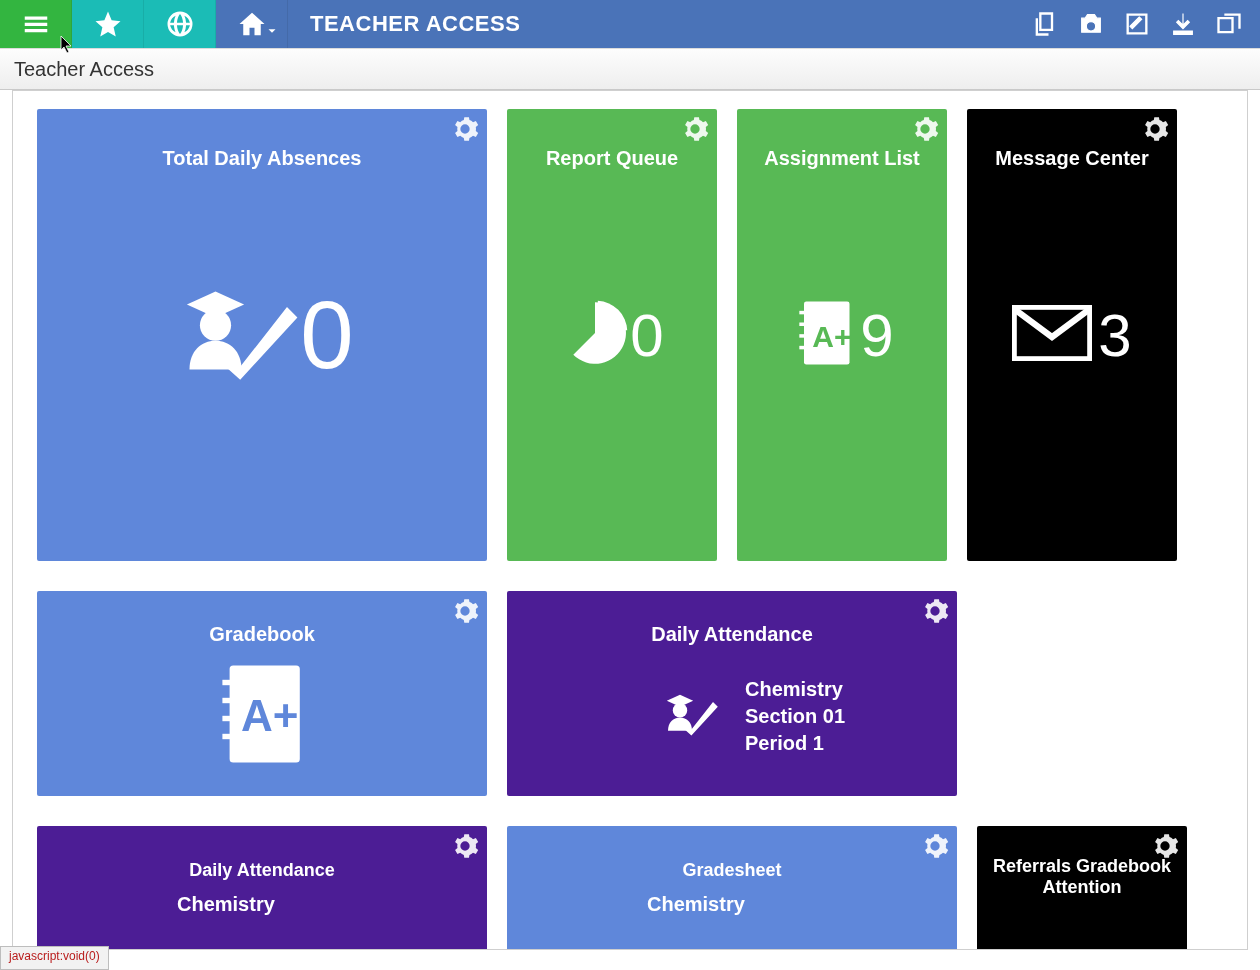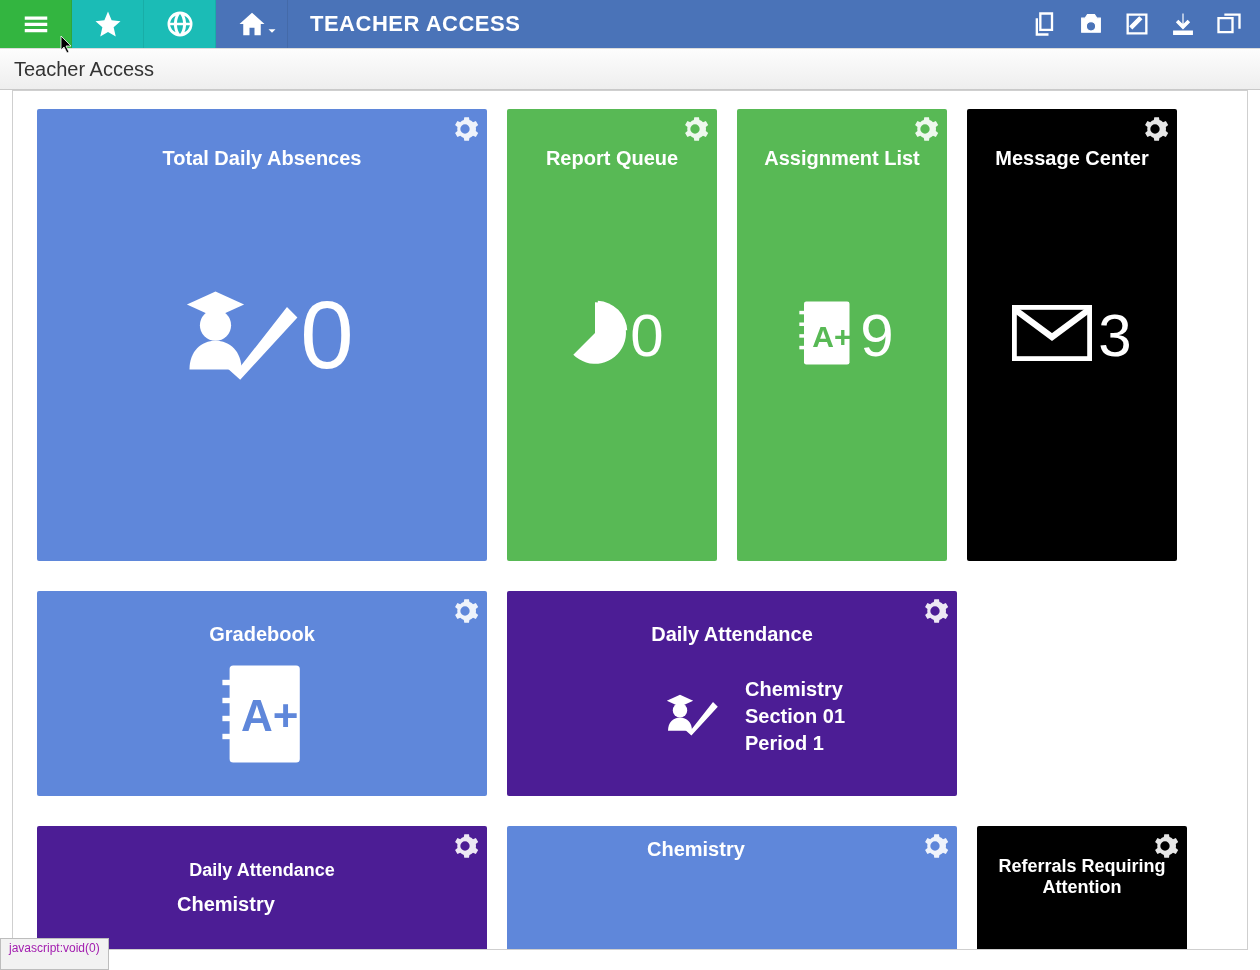--- a/index.html
+++ b/index.html
@@ -315,6 +315,7 @@
       <span class="gear"><svg>
               <use href="#i-gear"></use>
             </svg></span>
+      <div class="tile-title">Gradesheet</div>
       <div class="tile-body">
         <div class="detail-lines" style="padding-left:100px">
           <div>Chemistry</div>

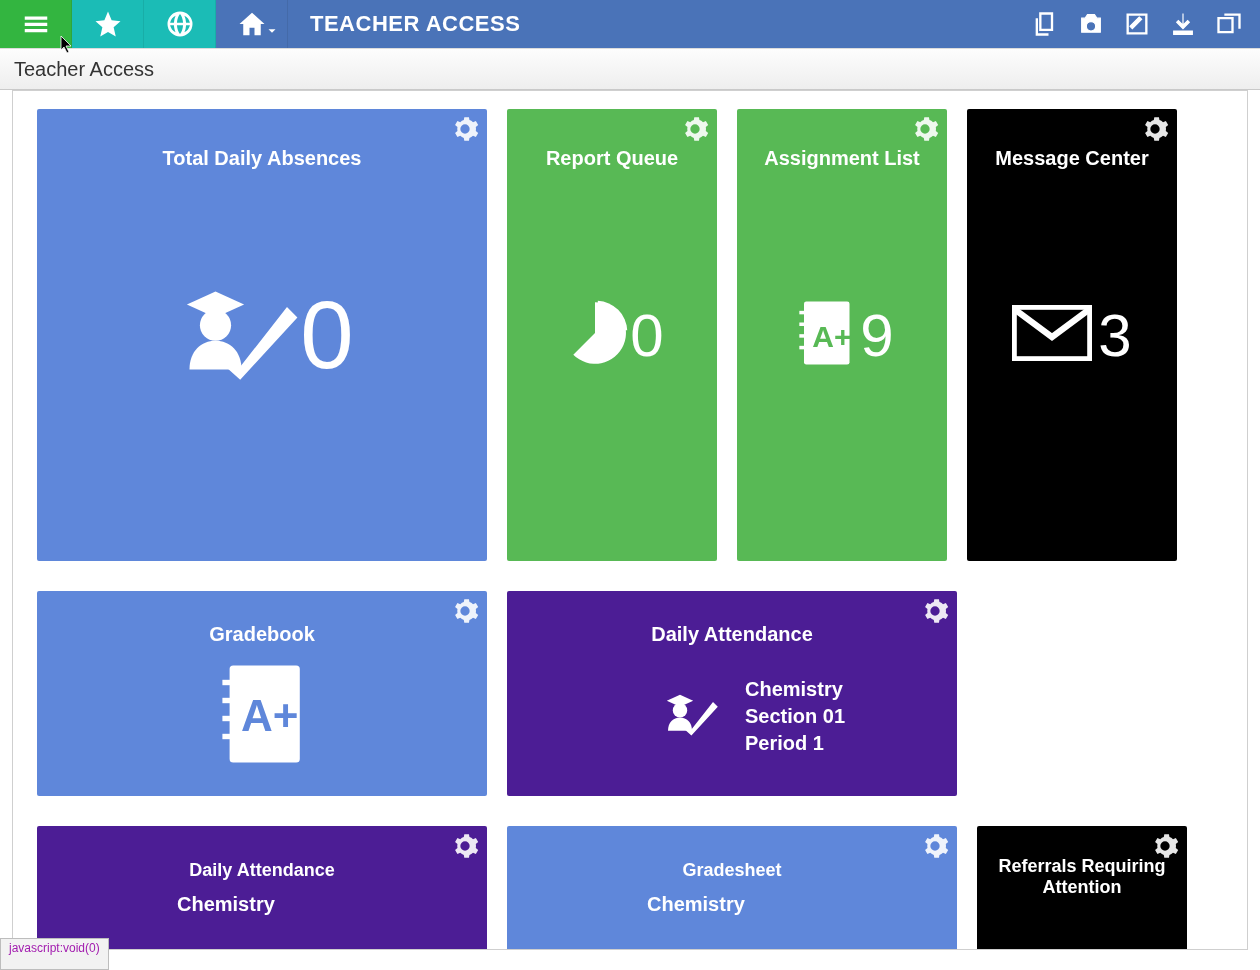--- a/index.html
+++ b/index.html
@@ -329,7 +329,7 @@
       <span class="gear"><svg>
               <use href="#i-gear"></use>
             </svg></span>
-      <div class="tile-title" style="padding:30px 10px 0">Referrals Requiring Attention</div>
+      <div class="tile-title" style="padding:30px 10px 0">Referrals Gradebook Attention</div>
     </div>
   </div>
 

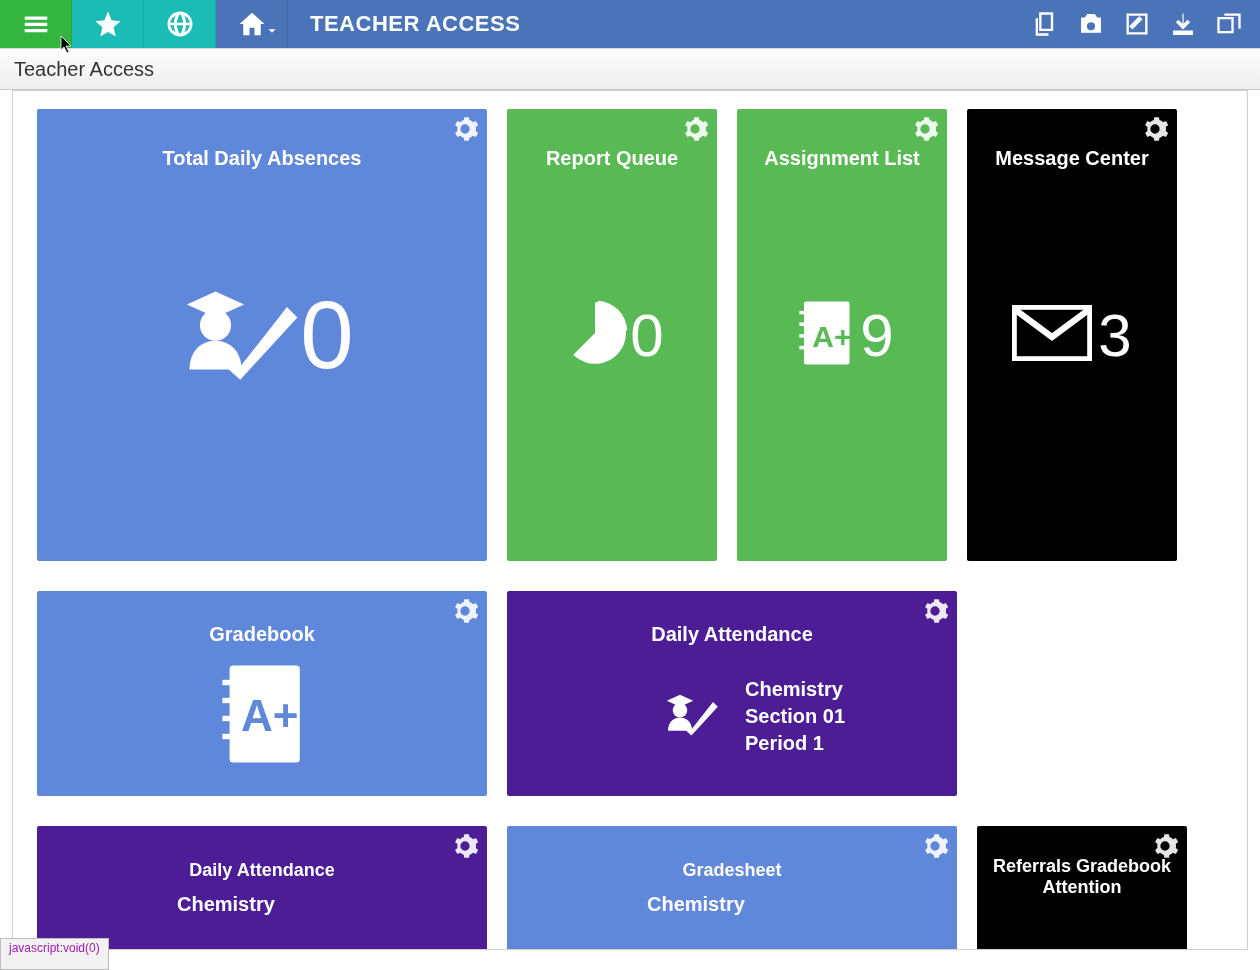--- a/index.html
+++ b/index.html
@@ -53,7 +53,7 @@
   .detail-lines { text-align:left; font-size:20px; line-height:1.35; font-weight:700; }
   .attend-body { display:flex; align-items:center; padding-left:40px; gap:26px; }
   
-  .status { position:absolute; left:0; bottom:0; height:32px; font-size:12px; color:#a21caf; background:#f2f2f2; border:1px solid #bdbdbd; padding:2px 8px; }
+  .status { position:absolute; left:0; bottom:0; height:24px; font-size:12px; color:#b91c1c; background:#f2f2f2; border:1px solid #bdbdbd; padding:2px 8px; }
   
   .ic-lg svg { width:130px; height:130px; fill:#fff; }
   .ic-md svg { width:70px;  height:70px;  fill:#fff; }

